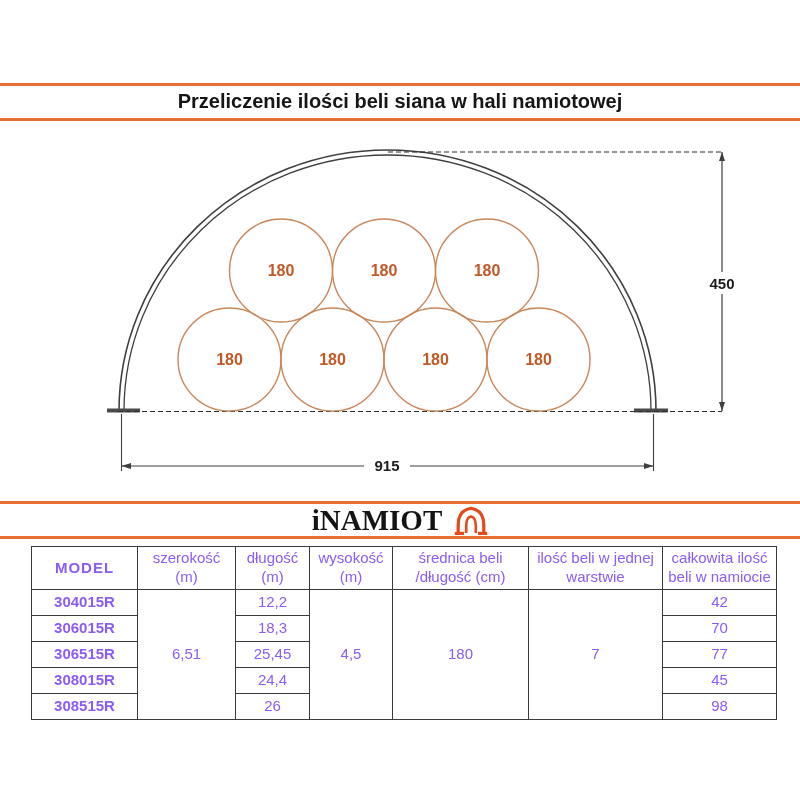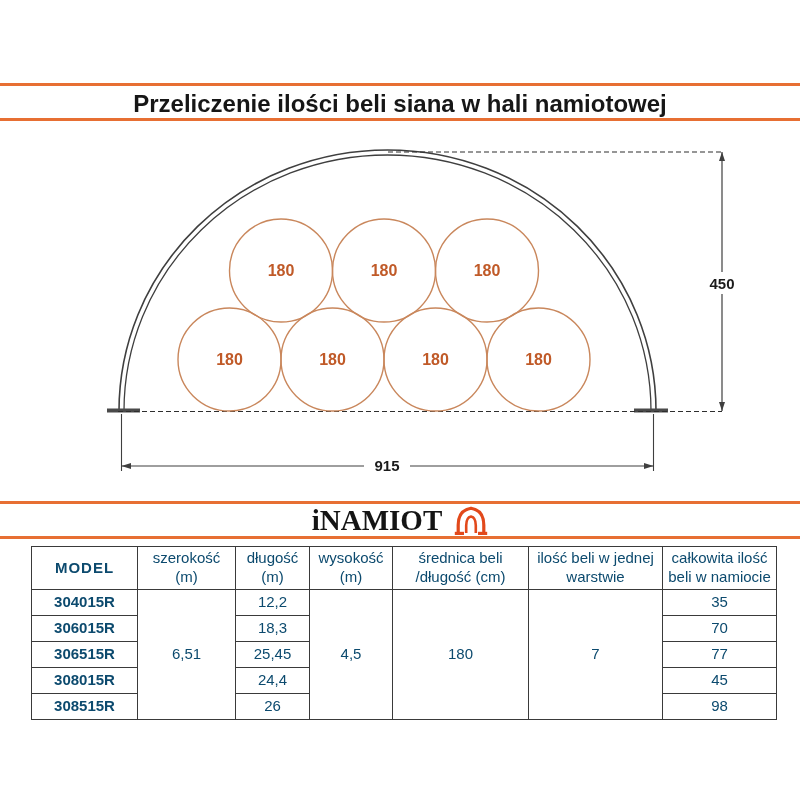--- a/index.html
+++ b/index.html
@@ -15,7 +15,7 @@
   }
   .page-title{
     position:absolute;left:0;top:90px;width:800px;
-    text-align:center;font-size:24px;font-weight:bold;color:#161616;
+    text-align:center;font-size:20px;font-weight:bold;color:#161616;
   }
   .diagram-svg{position:absolute;left:0;top:0;width:800px;height:800px;}
   .logo-band{

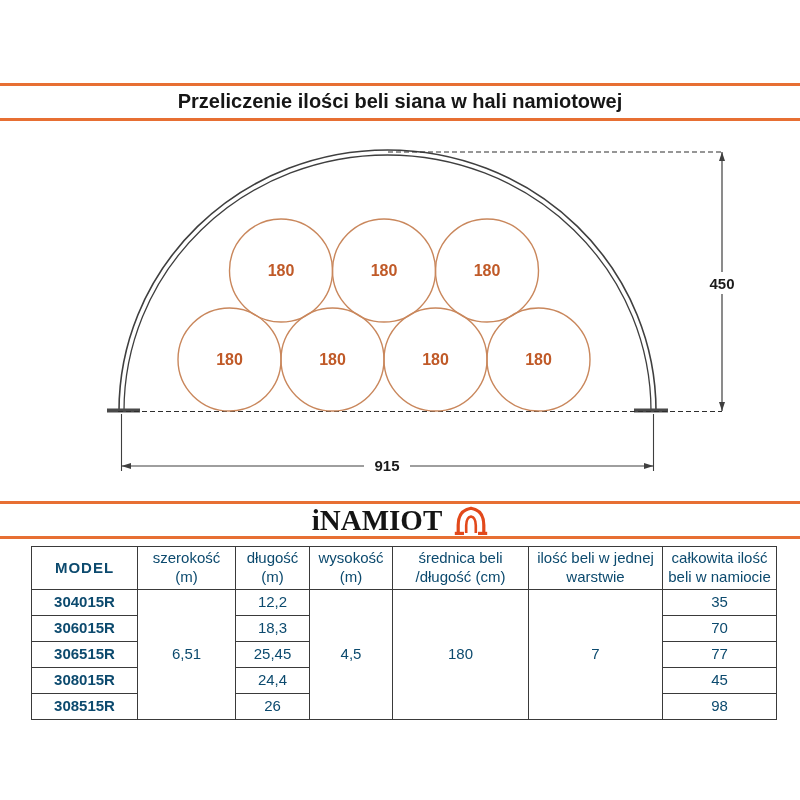--- a/index.html
+++ b/index.html
@@ -29,7 +29,7 @@
   .spec-table{
     position:absolute;left:31px;top:546px;
     border-collapse:collapse;table-layout:fixed;width:745px;
-    font-size:15px;color:#0c4a6e;
+    font-size:15px;color:#8b5cf6;
   }
   .spec-table th,.spec-table td{
     border:1px solid #3a3a3a;text-align:center;vertical-align:middle;

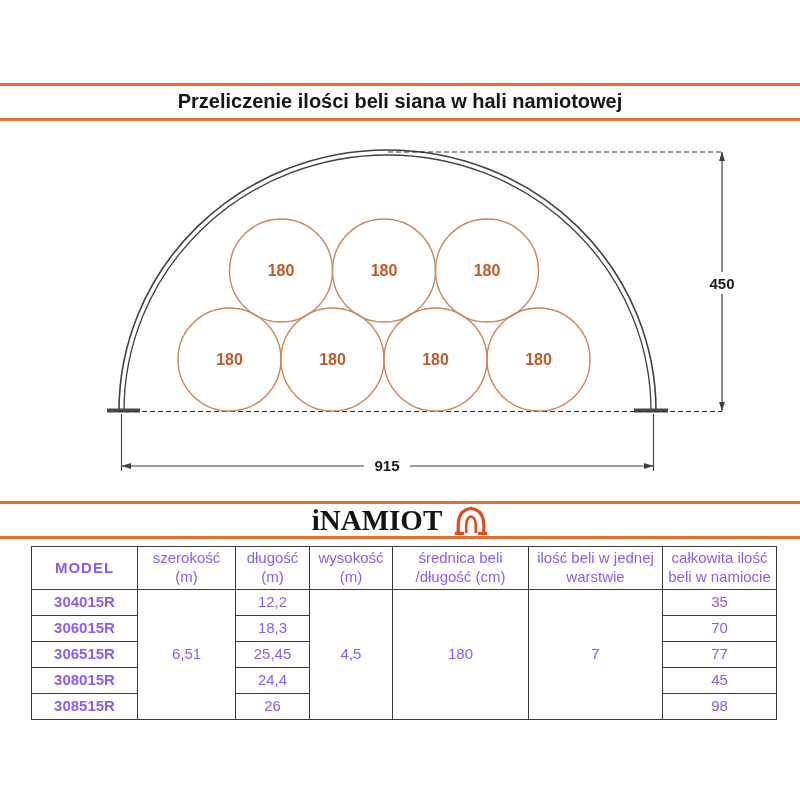--- a/index.html
+++ b/index.html
@@ -147,7 +147,7 @@
       <td rowspan="5">4,5</td>
       <td rowspan="5">180</td>
       <td rowspan="5">7</td>
-      <td>35</td>
+      <td>42</td>
     </tr>
     <tr>
       <td class="model-cell">306015R</td>

